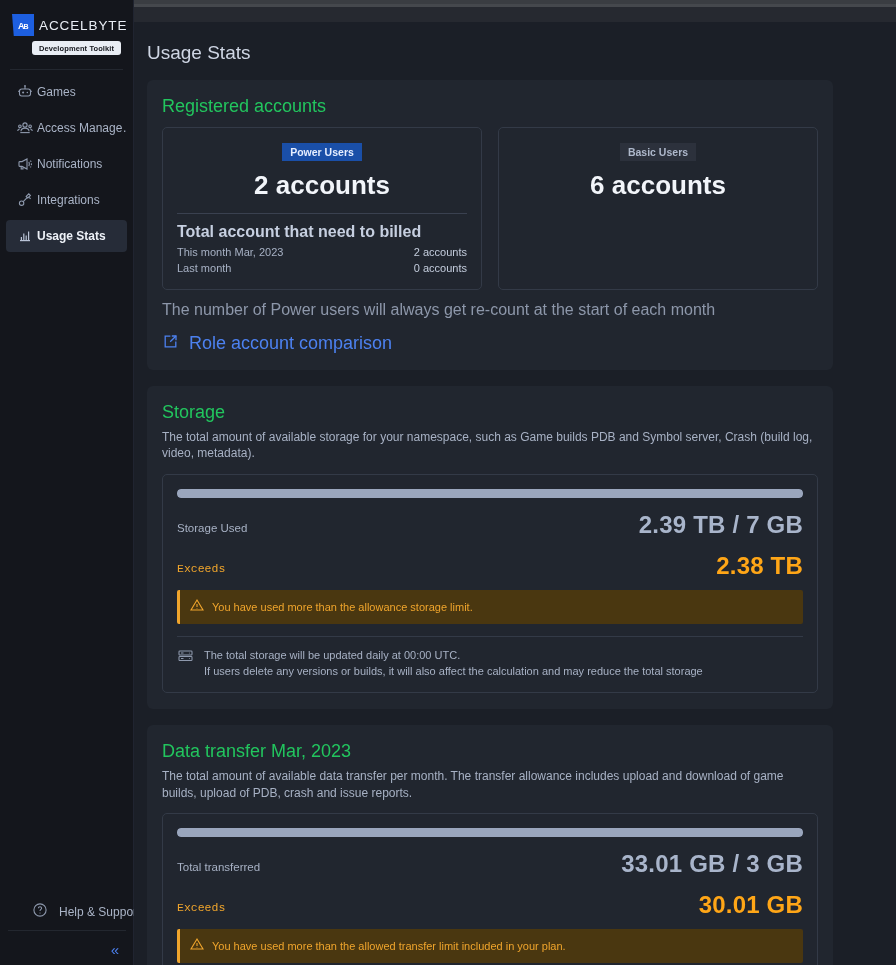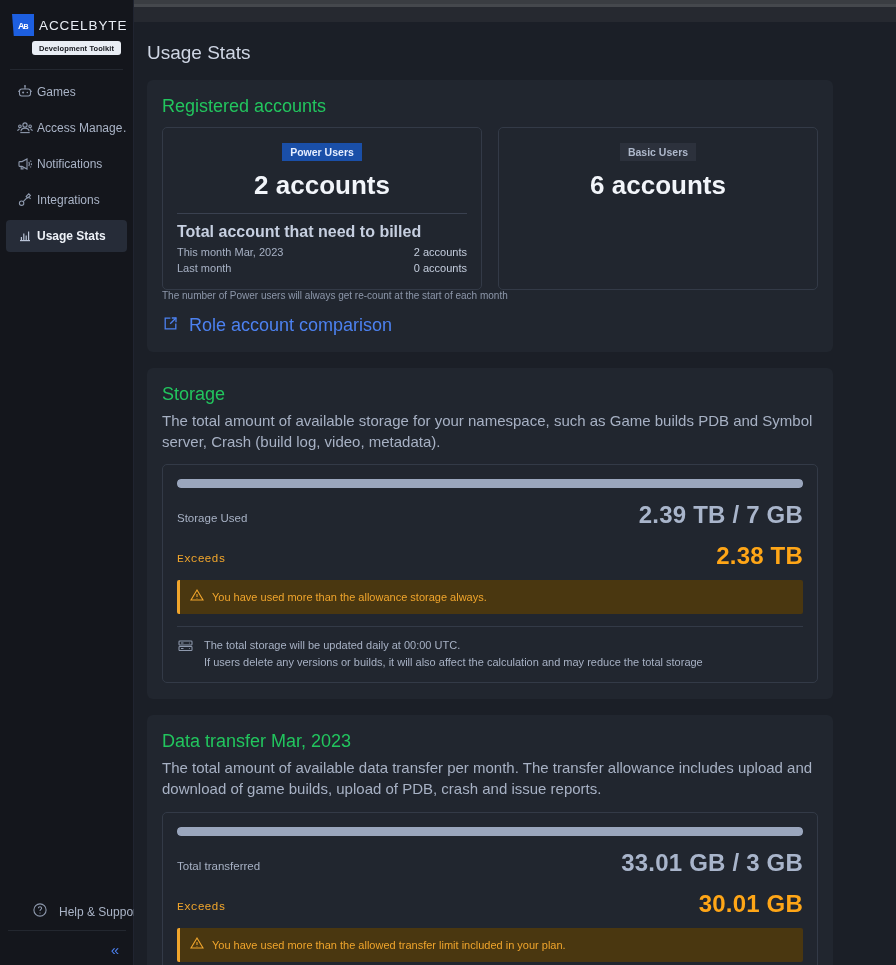--- a/index.html
+++ b/index.html
@@ -94,7 +94,7 @@
   .acct-sub-title { color:#c6cfe0; font-size: 16px; font-weight: bold; margin-bottom: 4px; }
   .acct-line { display:flex; justify-content:space-between; color:#a7b1c4; font-size: 11px; line-height: 1.45; }
   .acct-line .val { color:#c4cddd; }
-  .acct-note { color:#8d97aa; font-size: 10px; }
+  .acct-note { color:#8d97aa; font-size: 16px; margin-top: 11px; }
 
   .doc-link { display:flex; align-items:center; gap:10px; margin-top: 14px; cursor:pointer; }
   .doc-link .link-text { color:#4c81f0; font-size: 18px; }

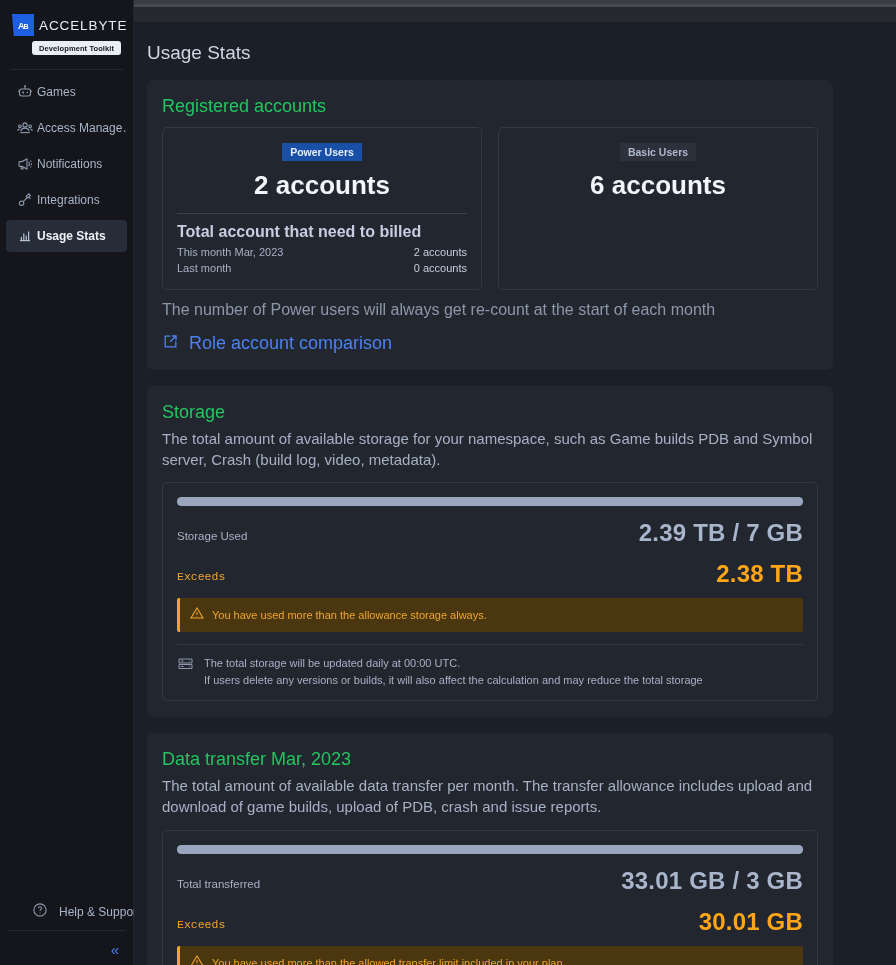--- a/index.html
+++ b/index.html
@@ -77,7 +77,7 @@
     background: #21262f; border-radius: 6px; padding: 16px 15px 16px 15px;
   }
   .card-title { color:#22c55e; font-size: 18px; font-weight: normal; margin-bottom: 10px; }
-  .card-desc { color:#a7b1c4; font-size: 15px; line-height: 1.38; margin: -4px 0 12px 0; }
+  .card-desc { color:#a7b1c4; font-size: 12px; line-height: 1.38; margin: -4px 0 12px 0; }
 
   
   .acct-row { display:flex; gap: 16px; }

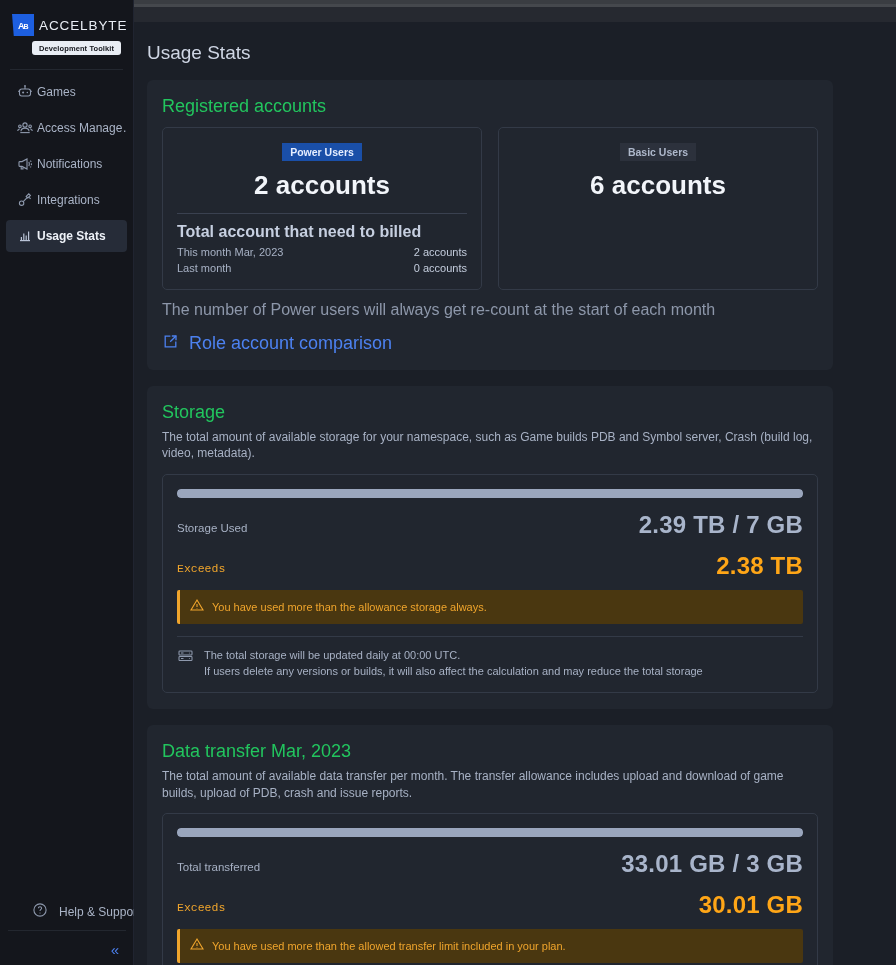--- a/index.html
+++ b/index.html
@@ -305,7 +305,7 @@
             <circle cx="7" cy="10.5" r="0.45" fill="#f0a52c" stroke="none"></circle>
           </svg>
         </span>
-        <span class="alert-text">You have used more than the allowance storage always.</span>
+        <span class="alert-text">You have used more than the allowance storage limit.</span>
       </div>
 
       <div class="note-hr"></div>

